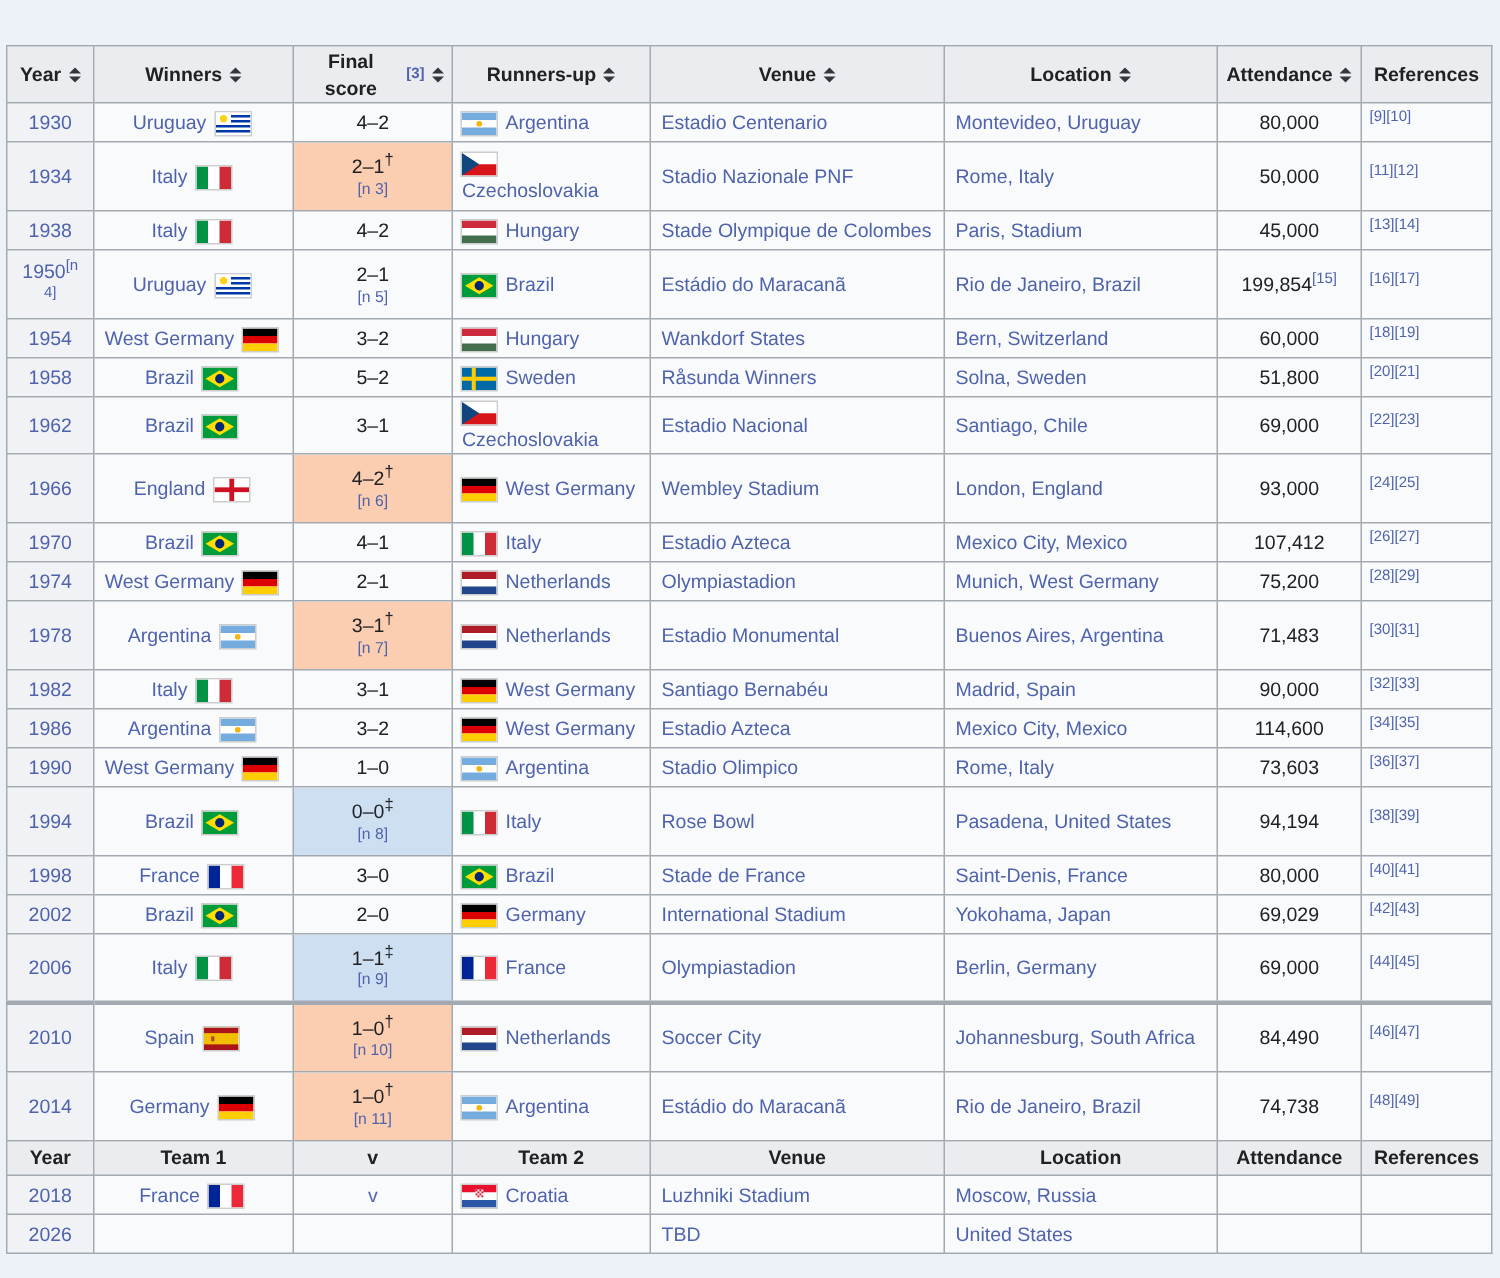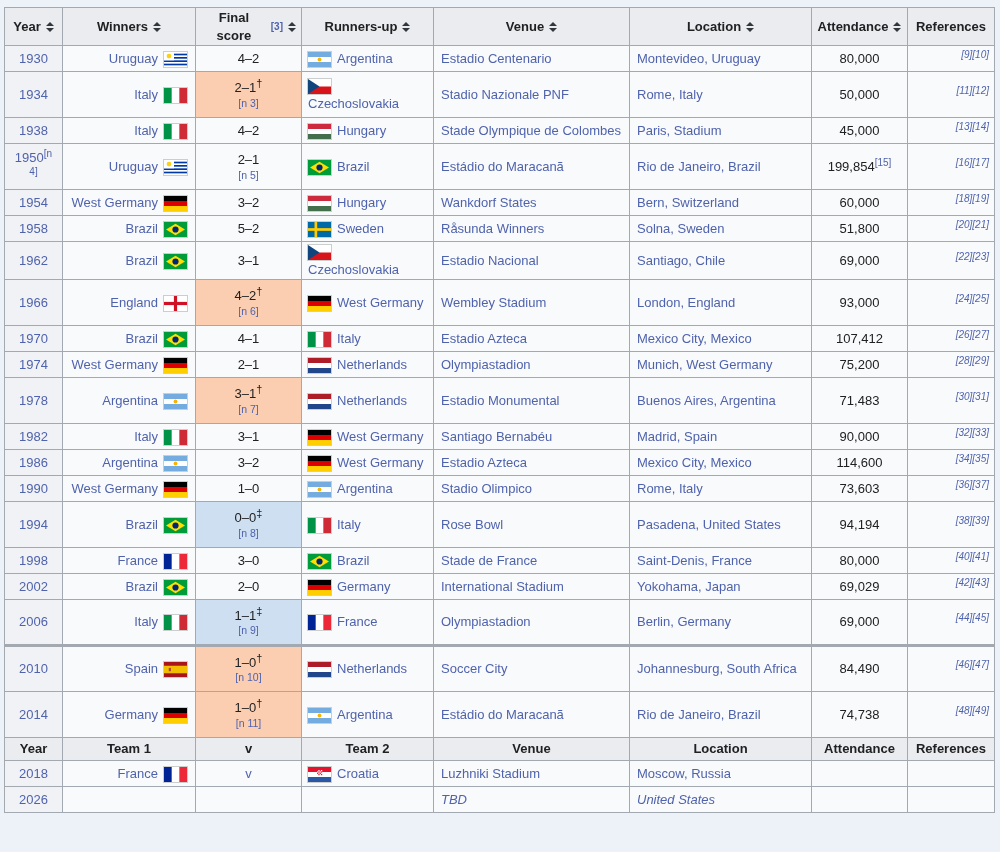--- a/index.html
+++ b/index.html
@@ -15,7 +15,7 @@
   .page{padding:7px 4px 5px 4px;}
   table{
     border-collapse:collapse; table-layout:fixed; width:852px;
-    background:var(--cell-bg); border:1px solid var(--border);
+    background:var(--cell-bg); border:1px solid var(--border);margin-top:23px;
   }
   th,td{border:1px solid var(--border); padding:1px 5px; vertical-align:middle; line-height:1.35; overflow:hidden;}
   th{background:var(--head-bg); font-weight:bold; text-align:center;}

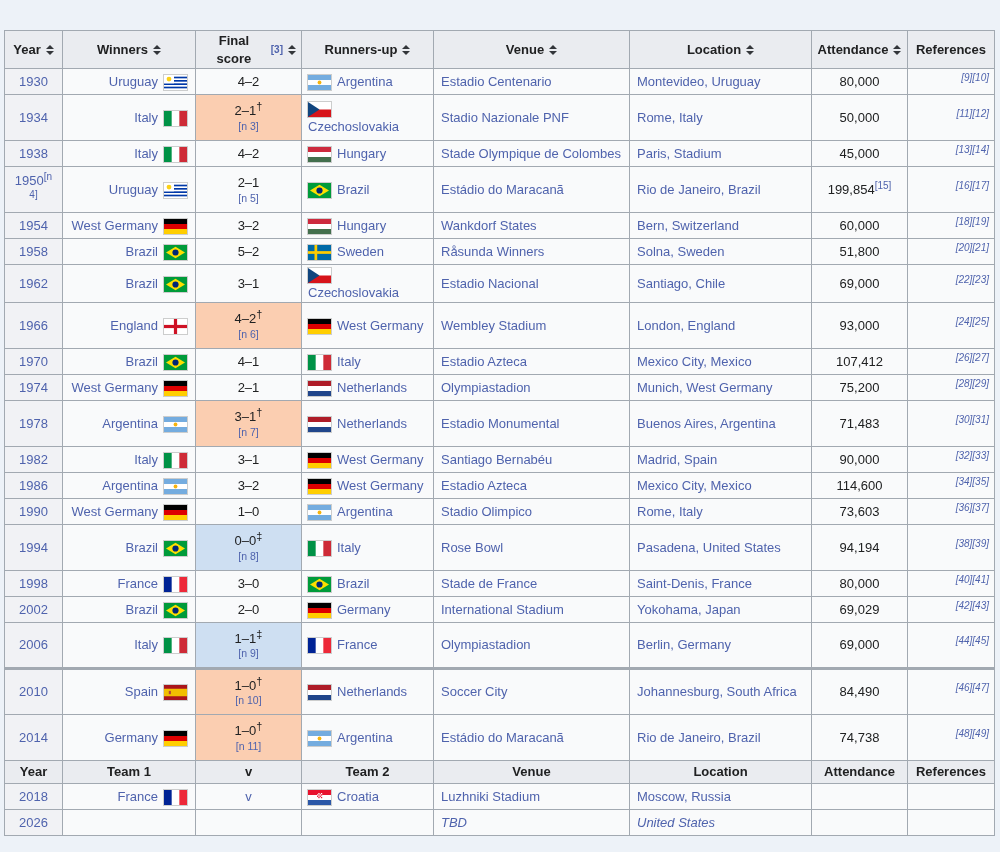--- a/index.html
+++ b/index.html
@@ -35,7 +35,7 @@
   .title-row th{border-top:2px solid var(--border);}
   
   .year-cell{background:var(--year-bg); font-weight:normal; text-align:center;}
-  .winner-cell{text-align:right; padding-right:8px;}
+  .winner-cell{text-align:center; padding-right:8px;}
   .runner-cell{text-align:left; padding-left:6px;}
   .score-cell{text-align:center;}
   .score-cell.aet{background:var(--aet);}

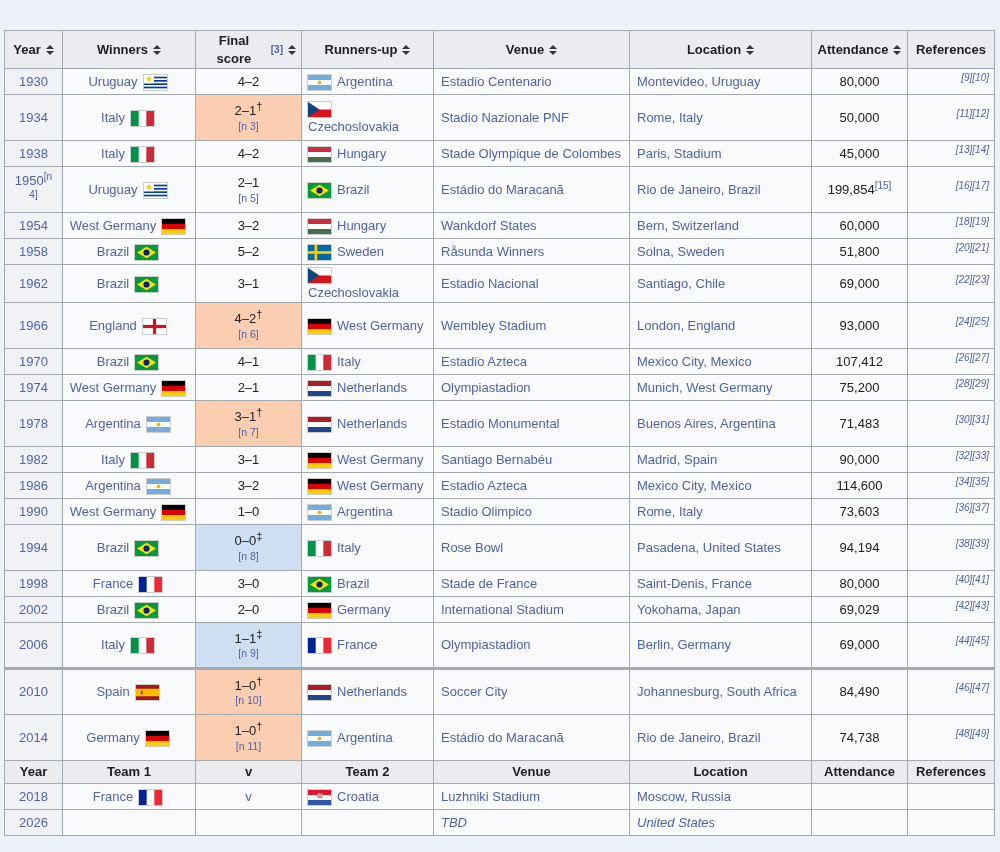--- a/index.html
+++ b/index.html
@@ -43,7 +43,7 @@
   .score-mark{color:var(--text); font-size:11px; vertical-align:super; line-height:0;}
   .score-note{font-size:10.5px; margin-top:-1px;}
   .venue-cell,.location-cell{text-align:left; padding-left:7px;}
-  .att-cell{text-align:center;} .ref-cell{text-align:right;font-style:italic;}
+  .att-cell{text-align:center;} .ref-cell{text-align:left;}
   .italic{font-style:italic;}
   
   .flag{display:inline-block; width:23px; height:15px; box-shadow:0 0 0 1px rgba(0,0,0,.18); vertical-align:middle; background:#fff;}

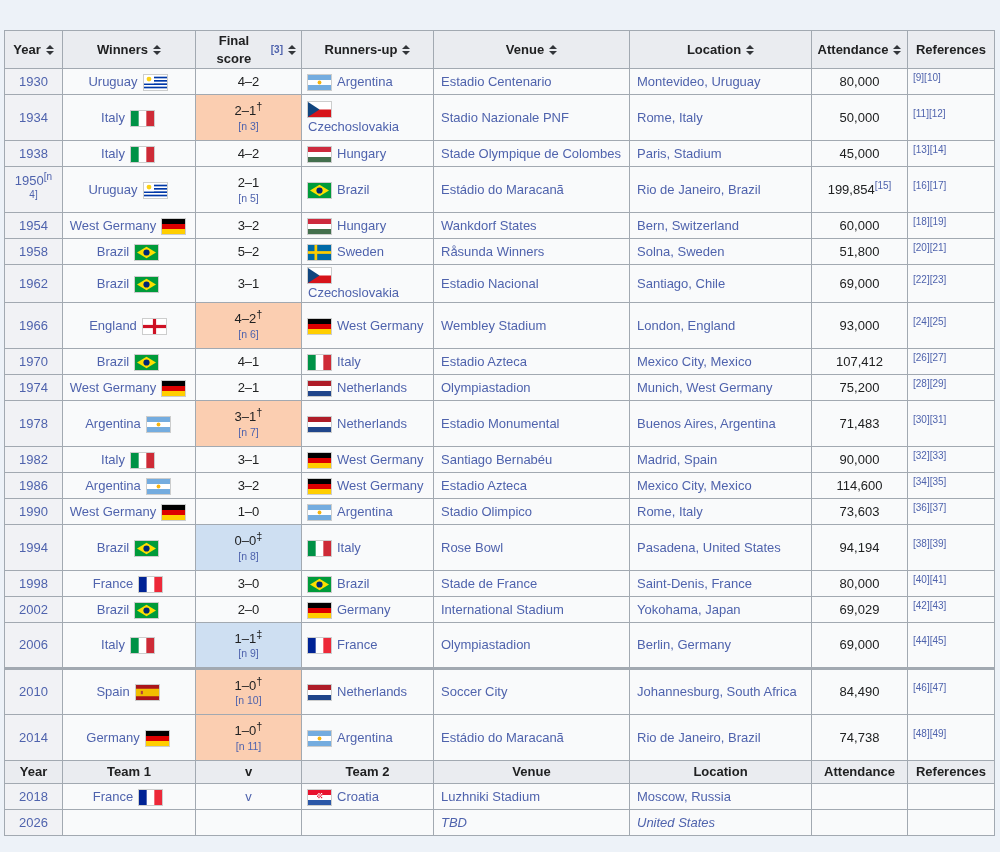--- a/index.html
+++ b/index.html
@@ -44,7 +44,7 @@
   .score-note{font-size:10.5px; margin-top:-1px;}
   .venue-cell,.location-cell{text-align:left; padding-left:7px;}
   .att-cell{text-align:center;} .ref-cell{text-align:left;}
-  .italic{font-style:italic;}
+  .italic{}
   
   .flag{display:inline-block; width:23px; height:15px; box-shadow:0 0 0 1px rgba(0,0,0,.18); vertical-align:middle; background:#fff;}
   .flag svg{display:block; width:100%; height:100%;}

